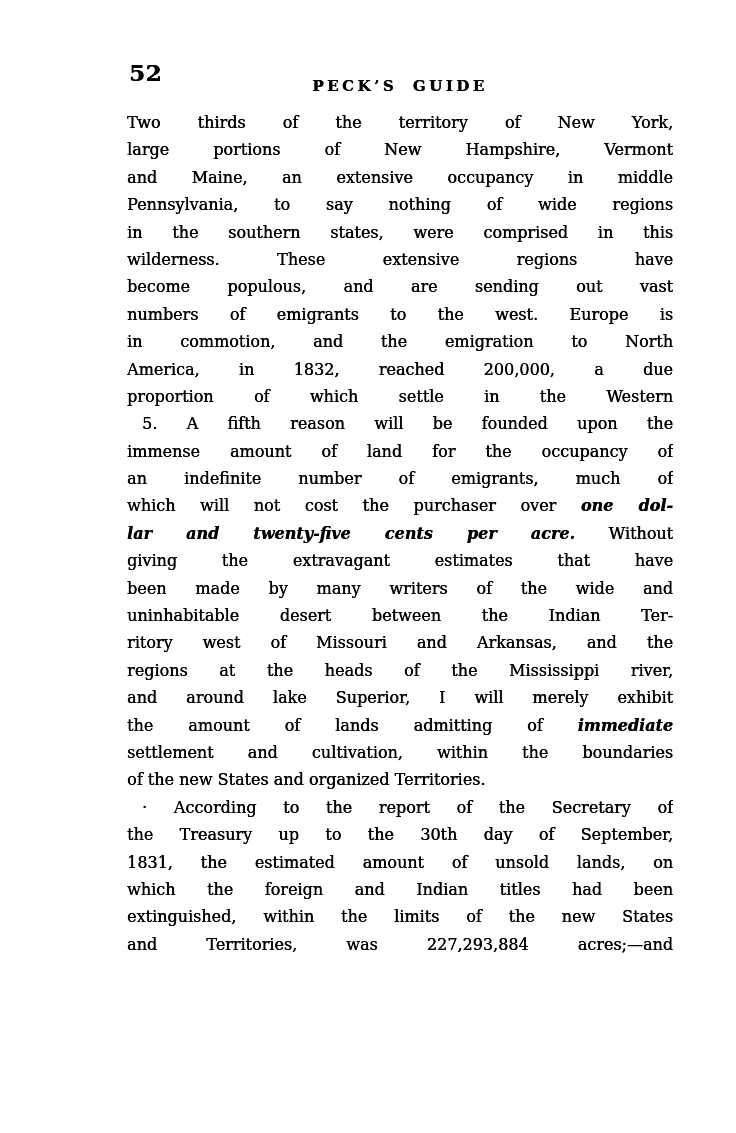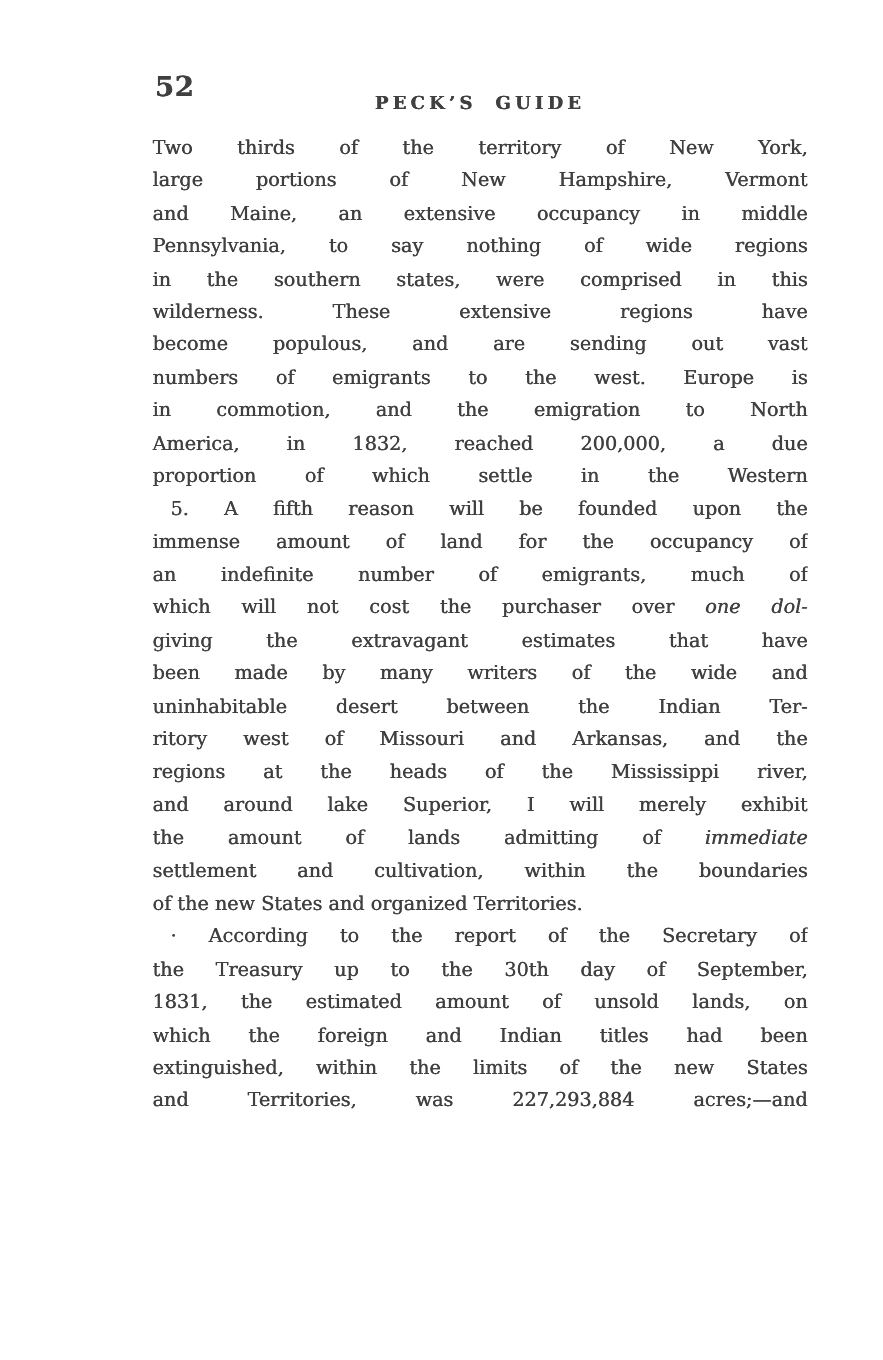--- a/index.html
+++ b/index.html
@@ -9,7 +9,7 @@
     height: 1133px;
     background: #ffffff;
     font-family: "DejaVu Serif", serif;
-    color: #404040;
+    color: #000000;
     overflow: hidden;
   }
   .header {

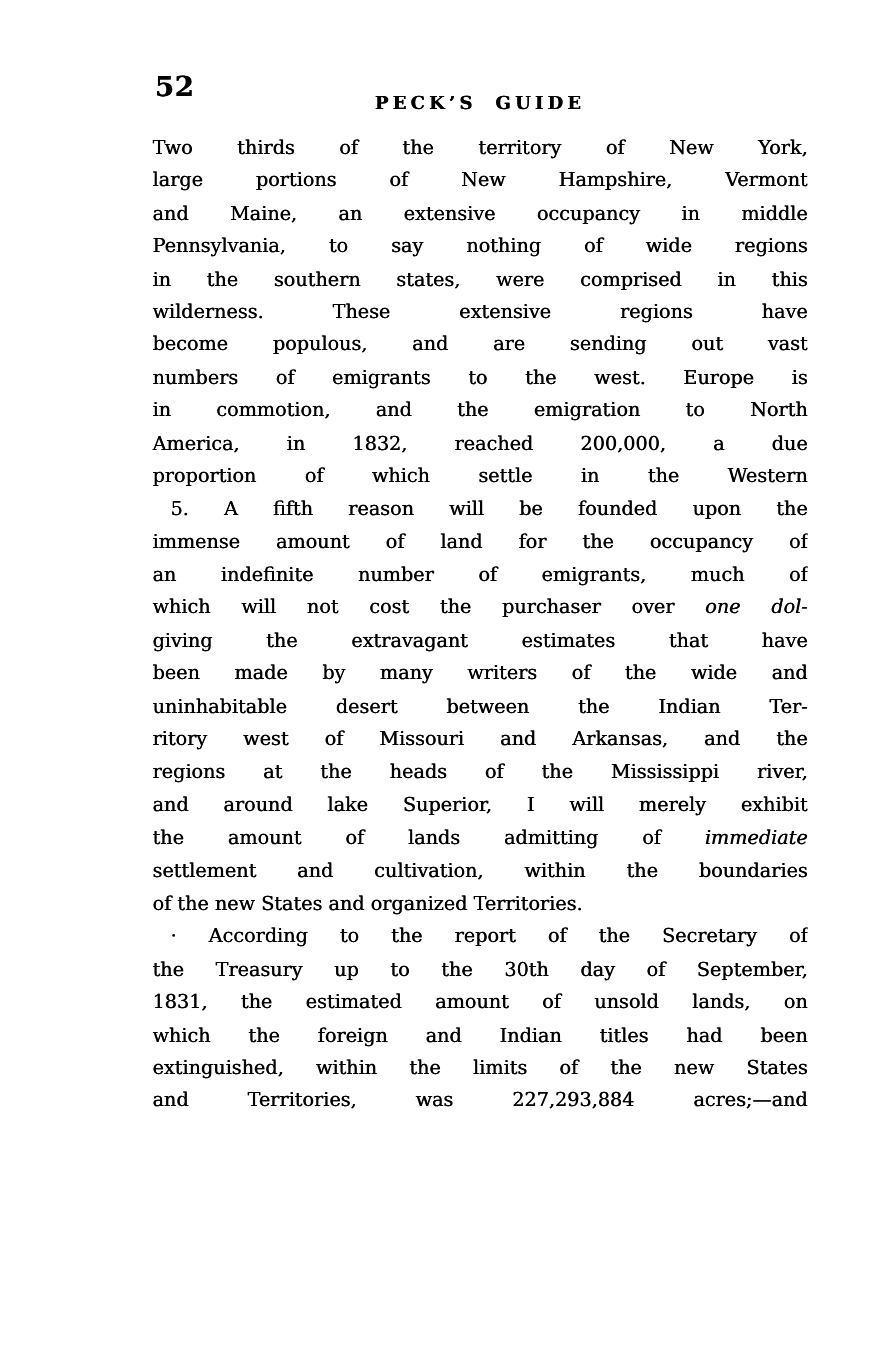--- a/index.html
+++ b/index.html
@@ -63,7 +63,7 @@
     -moz-text-align-last: left;
   }
   .line.indent { padding-left: 15px; }
-  .seg-italic { font-style: italic; }
+  .seg-italic { font-style: italic; font-weight: bold; }
 </style>
 </head>
 <body>

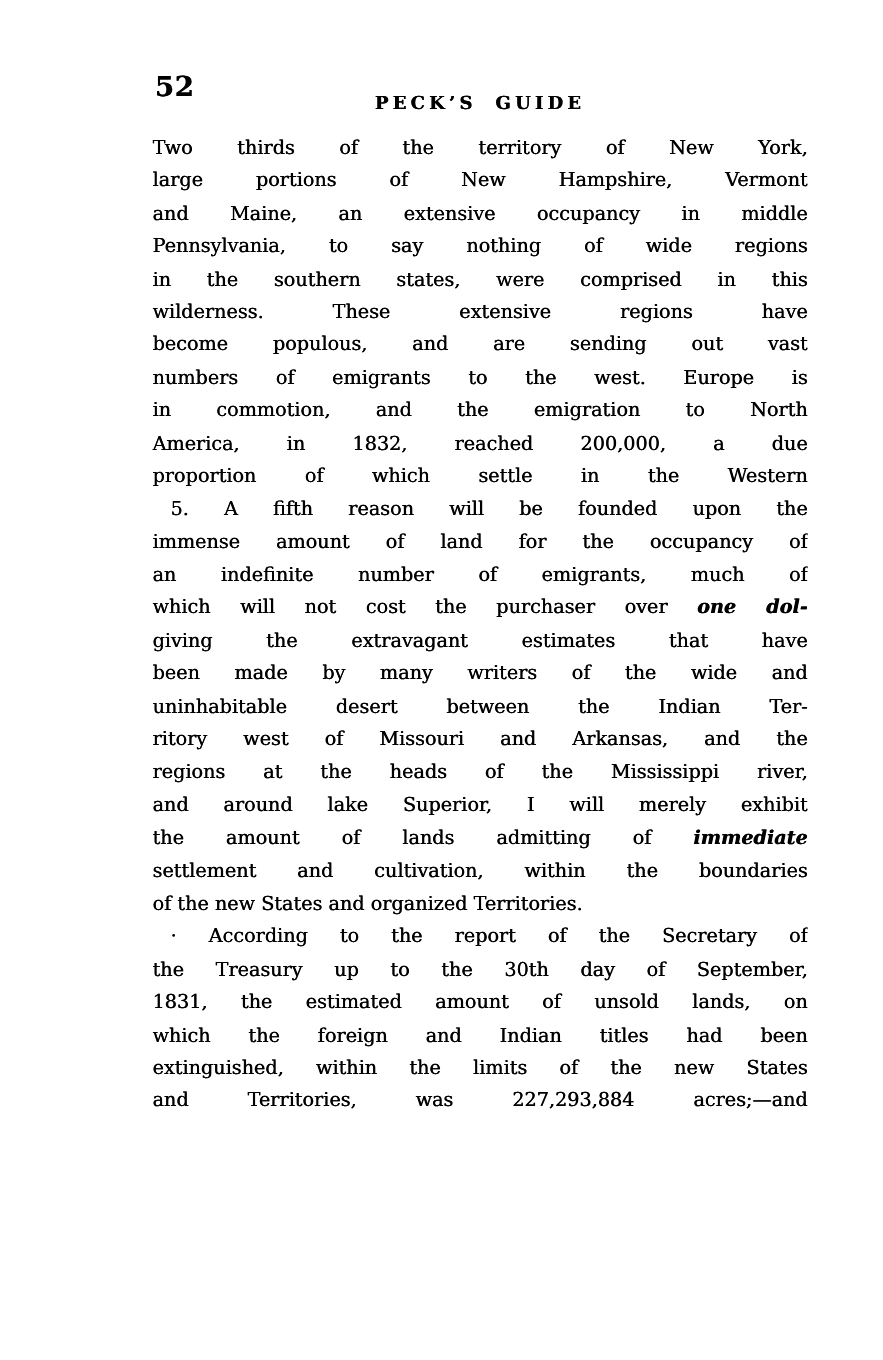--- a/index.html
+++ b/index.html
@@ -89,6 +89,7 @@
       <div class="line"><span class="seg-roman">immense amount of land for the occupancy of</span></div>
       <div class="line"><span class="seg-roman">an indefinite number of emigrants, much of</span></div>
       <div class="line"><span class="seg-roman">which will not cost the purchaser over </span><span class="seg-italic">one dol-</span></div>
+      <div class="line"><span class="seg-italic">lar and twenty-five cents per acre.</span><span class="seg-roman"> Without</span></div>
       <div class="line"><span class="seg-roman">giving the extravagant estimates that have</span></div>
       <div class="line"><span class="seg-roman">been made by many writers of the wide and</span></div>
       <div class="line"><span class="seg-roman">uninhabitable desert between the Indian Ter-</span></div>

